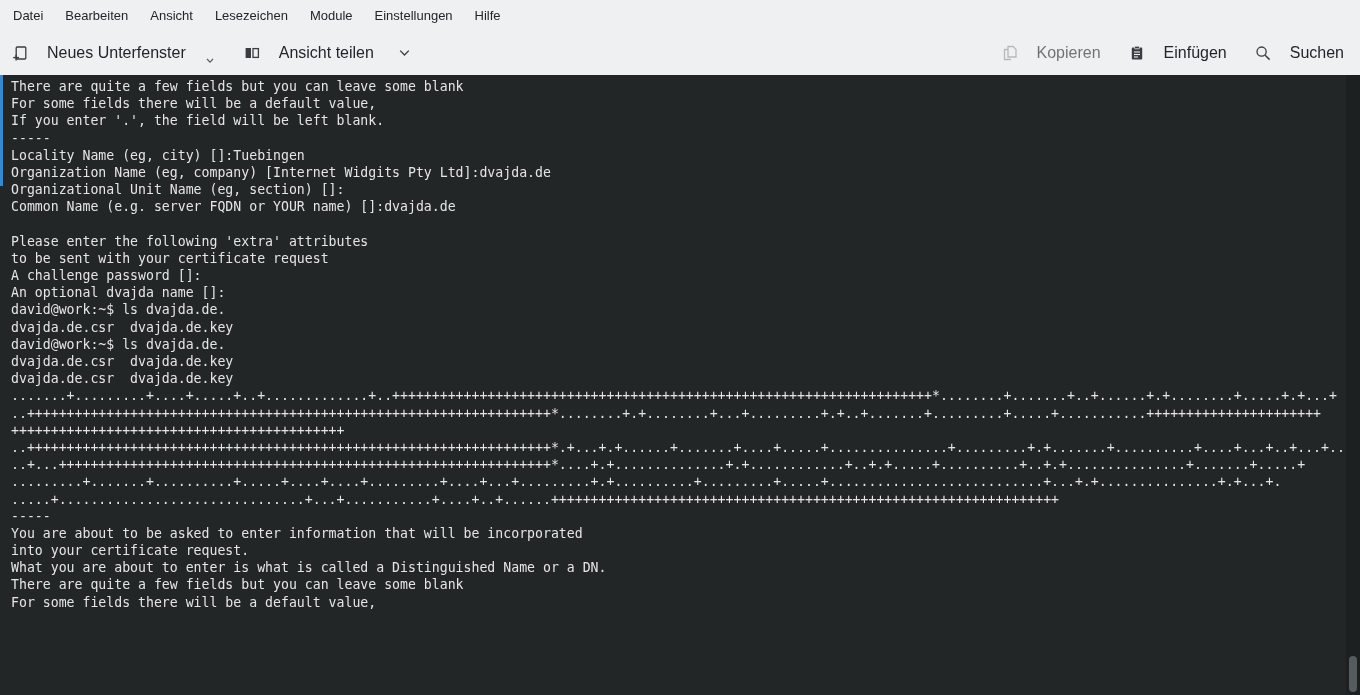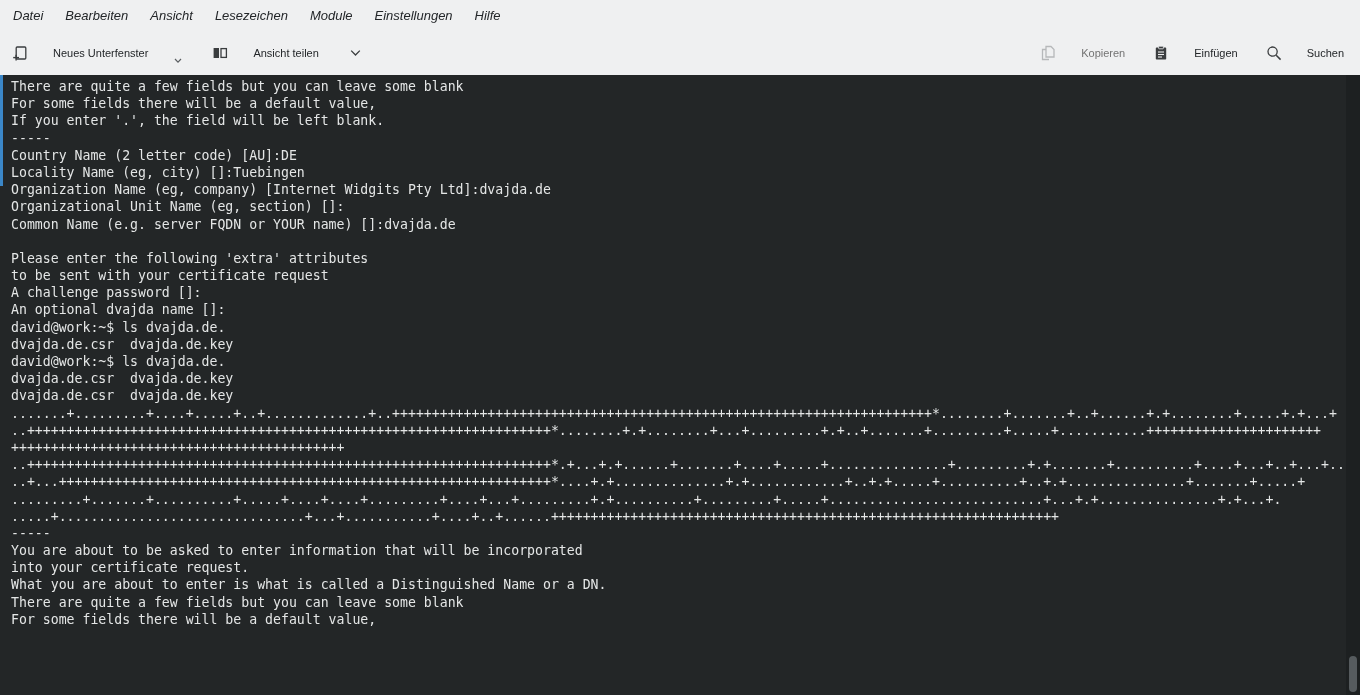--- a/index.html
+++ b/index.html
@@ -8,7 +8,7 @@
   .window { width:1360px; height:695px; display:flex; flex-direction:column; }
 
   
-  .menubar { height:31px; background:#eff0f1; display:flex; align-items:flex-end; padding-left:2px;font-style:italic; }
+  .menubar { height:31px; background:#eff0f1; display:flex; align-items:flex-end; padding-left:2px; }
   .menu-item { padding:0 11px; font-size:13px; color:#232629; line-height:31px; cursor:default; }
 
   

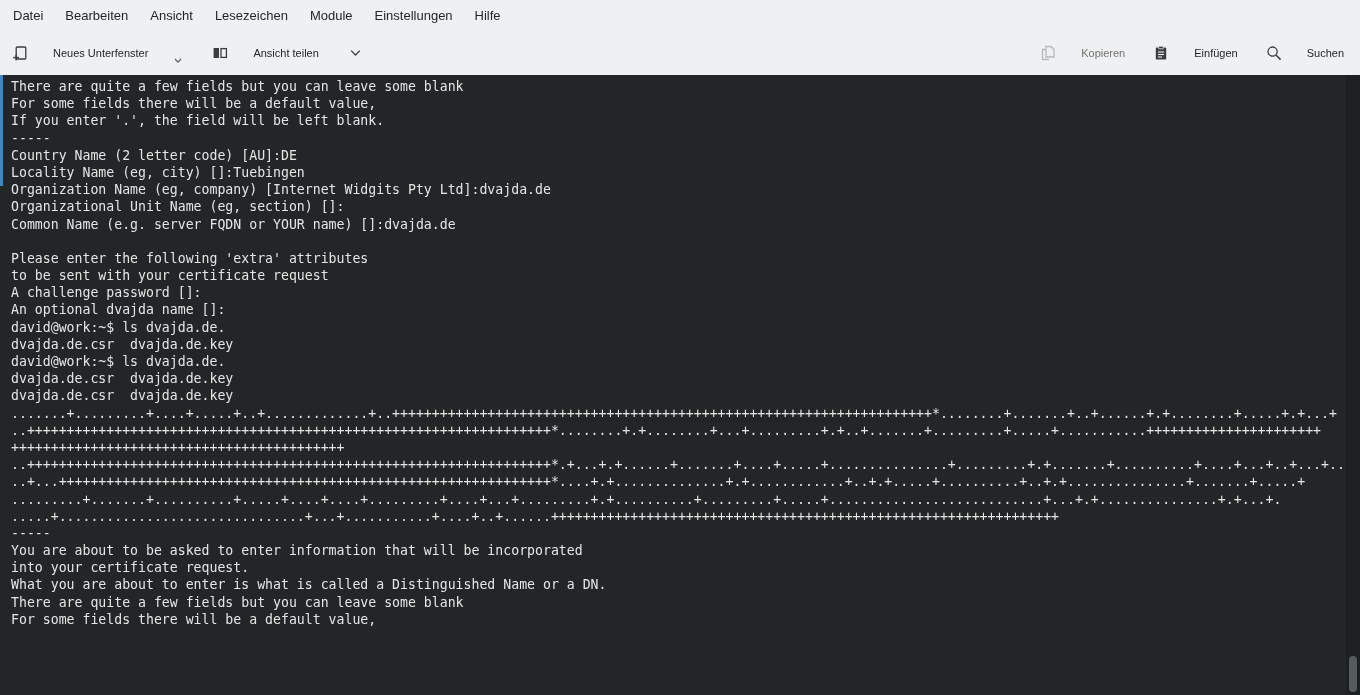--- a/index.html
+++ b/index.html
@@ -13,8 +13,8 @@
 
   
   .toolbar { height:44px; background:#eff0f1; display:flex; align-items:center; padding:0 14px 0 10px; }
-  .tbtn { display:flex; align-items:center; gap:25px; background:transparent; border:none;
-          font-family:inherit; font-size:11px; color:#232629; padding:4px 2px; }
+  .tbtn { display:flex; align-items:center; gap:19px; background:transparent; border:none;
+          font-family:inherit; font-size:16px; color:#232629; padding:4px 2px; }
   .tbtn svg { display:block; }
   .tbtn.disabled { color:#737373; }
   .tool-left { display:flex; align-items:center; gap:26px; }

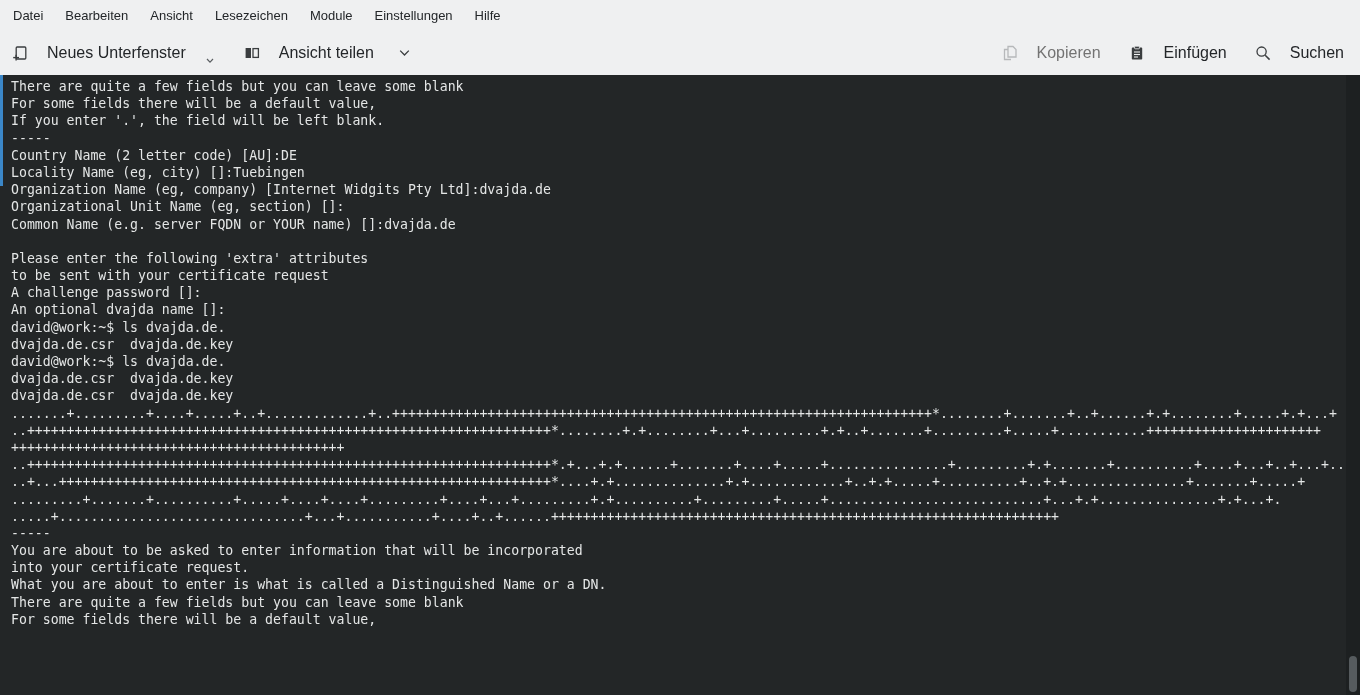--- a/index.html
+++ b/index.html
@@ -127,7 +127,6 @@
         <div class="term-line">For some fields there will be a default value,</div>
         <div class="term-line">If you enter '.', the field will be left blank.</div>
         <div class="term-line">-----</div>
-        <div class="term-line">Country Name (2 letter code) [AU]:DE</div>
         <div class="term-line">Locality Name (eg, city) []:Tuebingen</div>
         <div class="term-line">Organization Name (eg, company) [Internet Widgits Pty Ltd]:dvajda.de</div>
         <div class="term-line">Organizational Unit Name (eg, section) []:</div>

